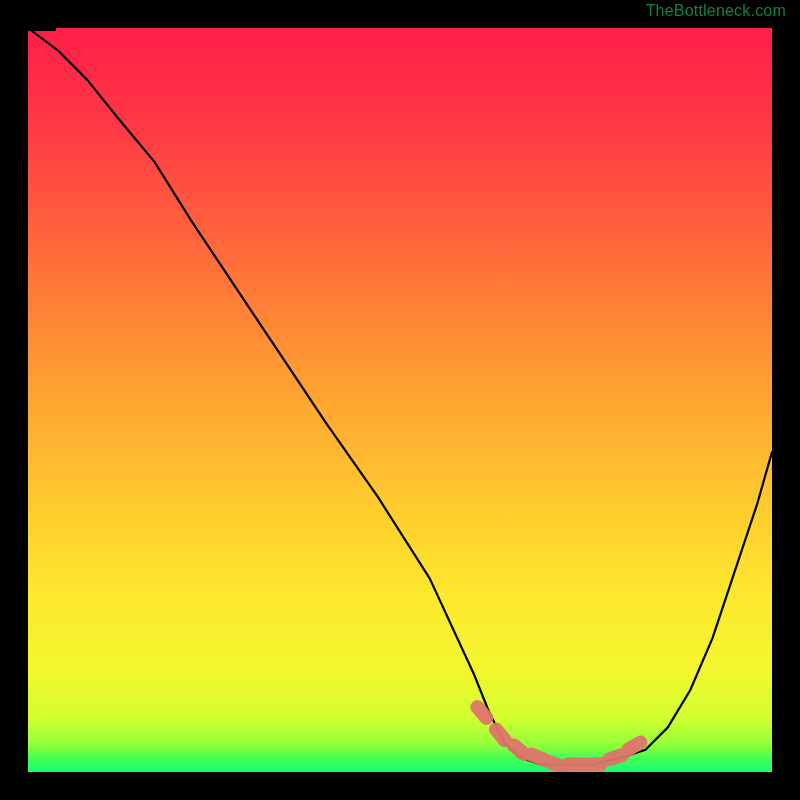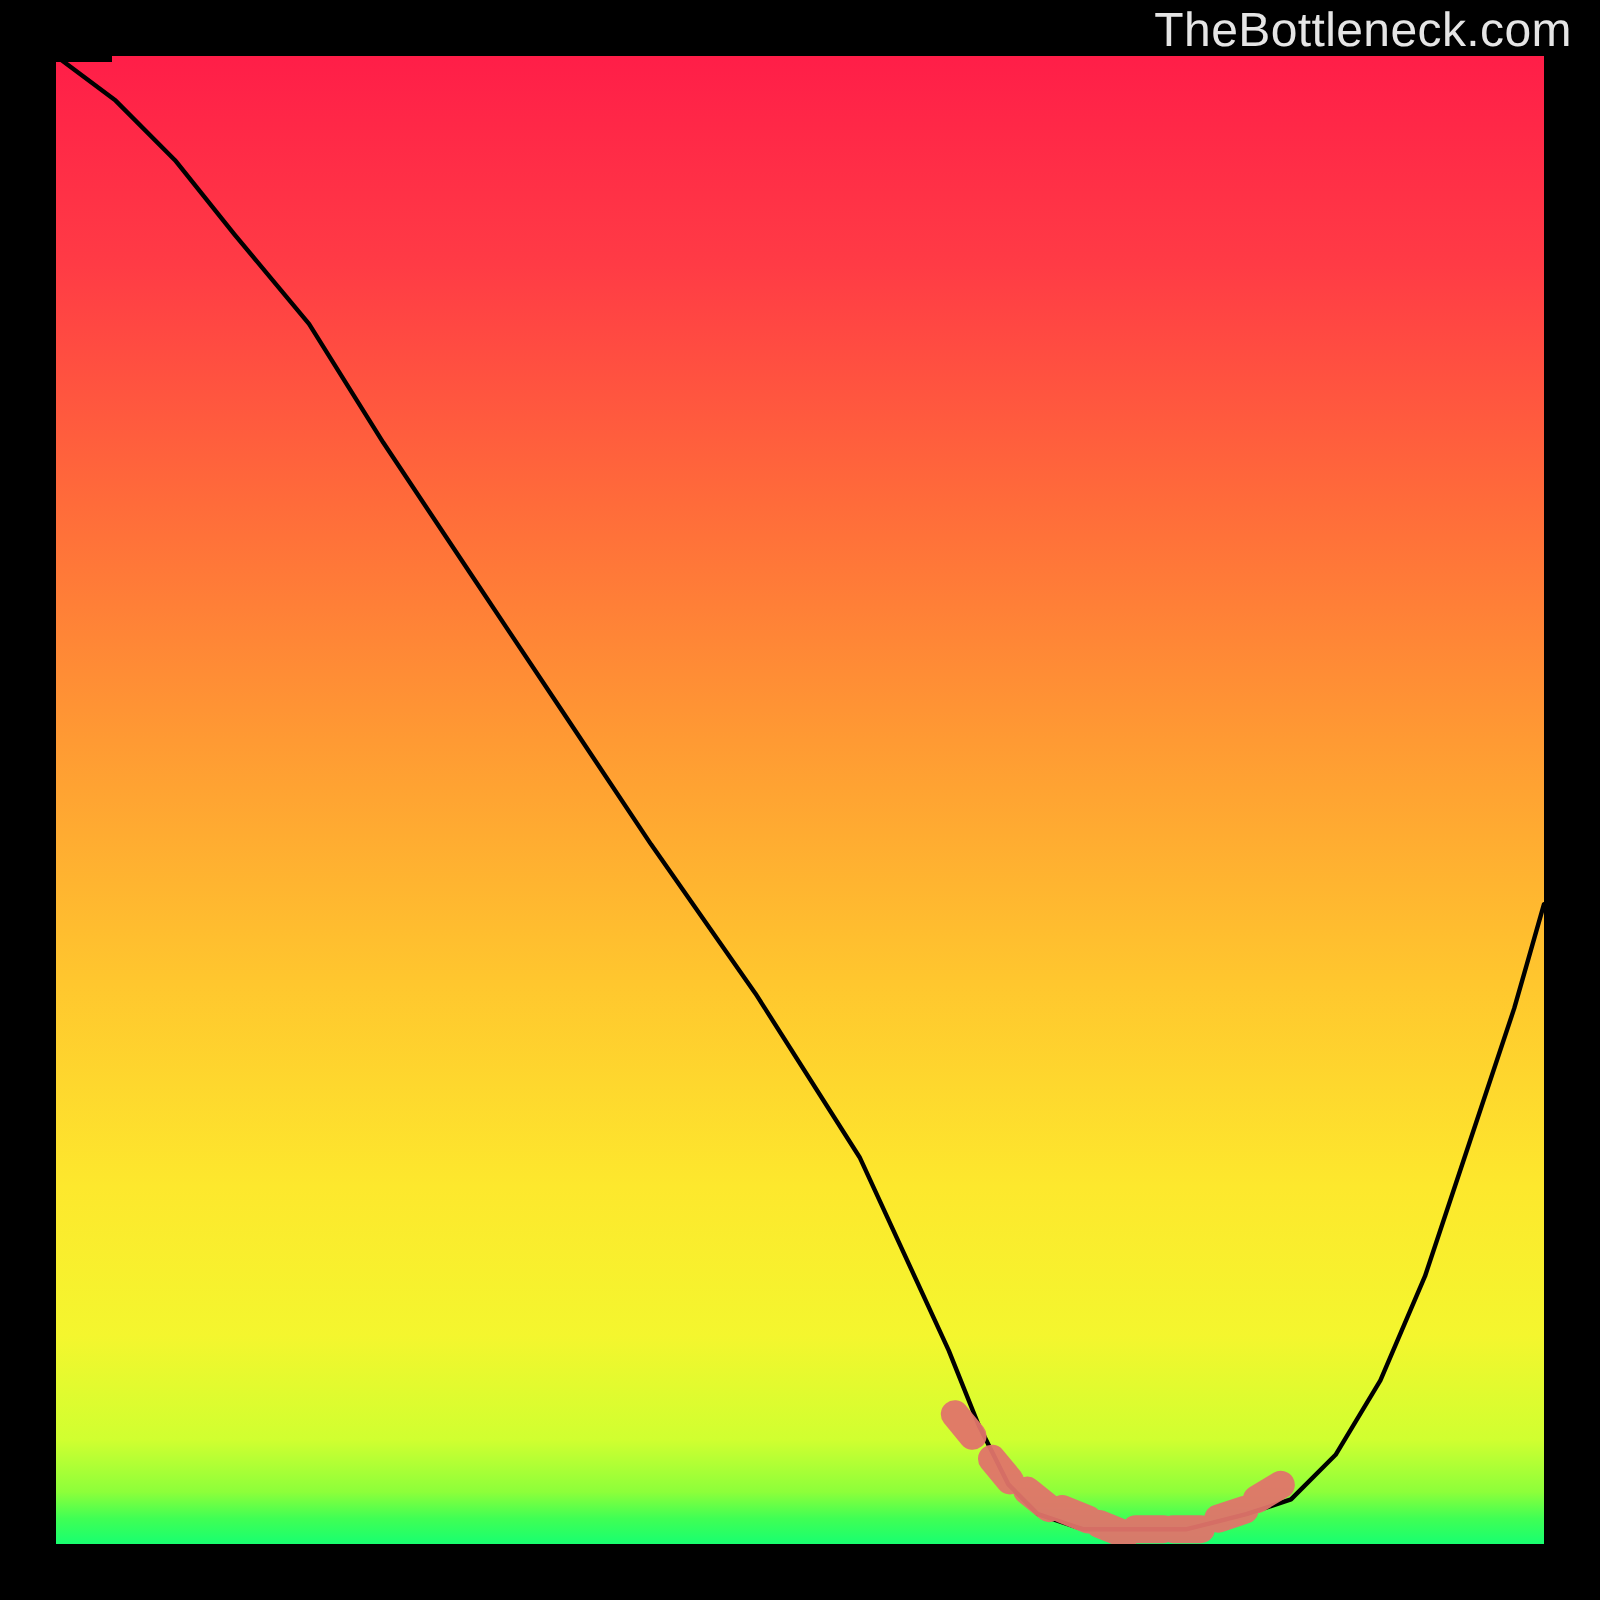--- a/index.html
+++ b/index.html
@@ -20,9 +20,9 @@
     position: absolute;
     top: 2px;
     right: 14px;
-    font-size: 24px;
+    font-size: 16px;
     font-weight: 500;
-    color: #e5e5e5;
+    color: #15803d;
     letter-spacing: 0.2px;
     z-index: 50;
   }

